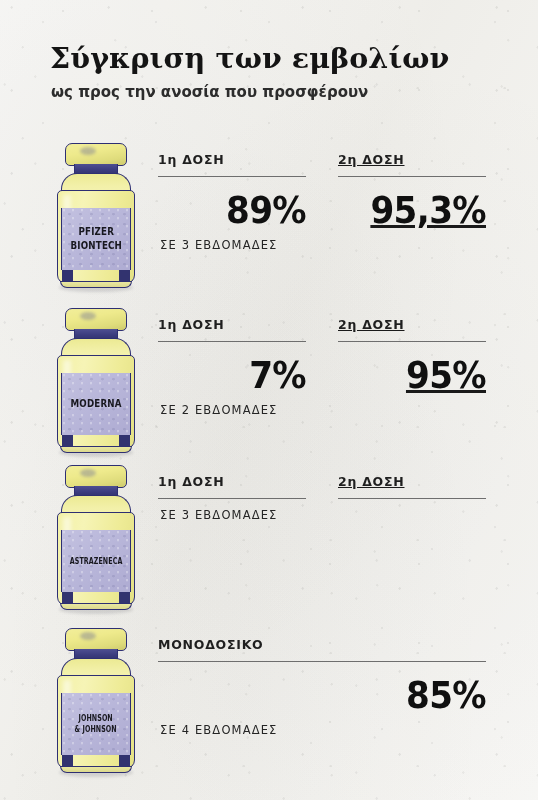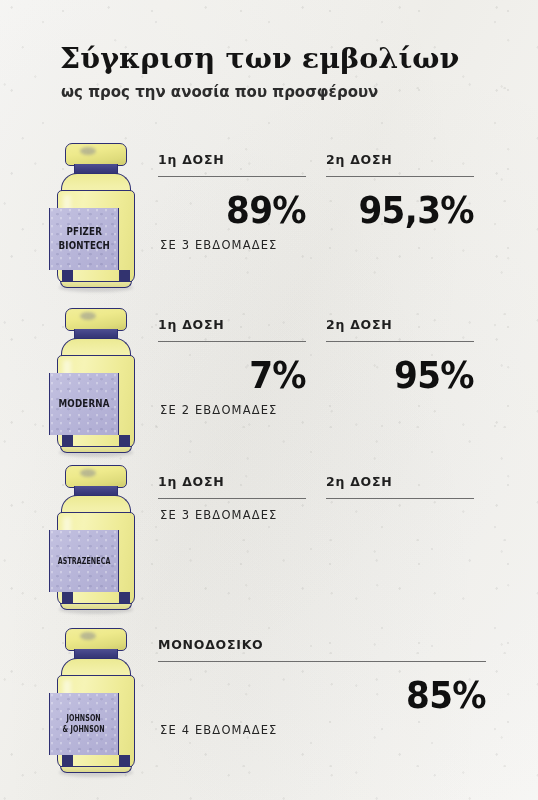--- a/index.html
+++ b/index.html
@@ -64,7 +64,6 @@
     left: 50px;
     top: 43px;
     width: 450px;
-    margin-left: 10px;
   }
   .title {
     font-family: "DejaVu Serif", "Liberation Serif", serif;

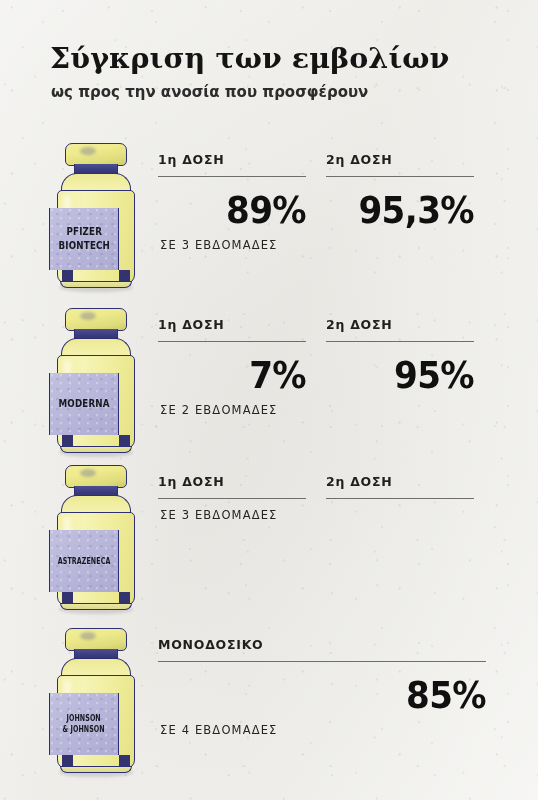--- a/index.html
+++ b/index.html
@@ -249,7 +249,7 @@
     top: 0;
   }
   .col-1 { left: 0;     width: 148px; }
-  .col-2 { left: 168px; width: 148px; }
+  .col-2 { left: 180px; width: 148px; text-decoration: underline; }
   .col-full { left: 0;  width: 328px; }
 
   .dose-head {

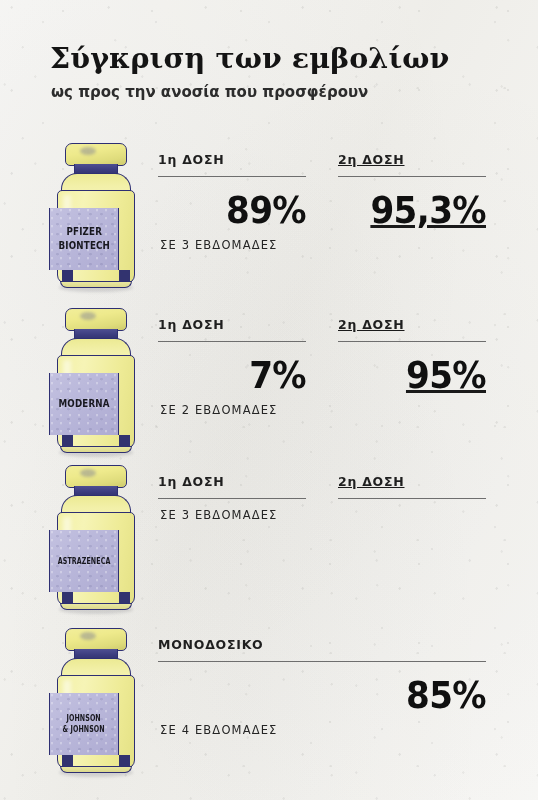--- a/index.html
+++ b/index.html
@@ -183,7 +183,7 @@
   }
   .vial-label {
     position: absolute;
-    left: 2px;
+    left: 14px;
     top: 68px;
     width: 70px;
     height: 62px;

